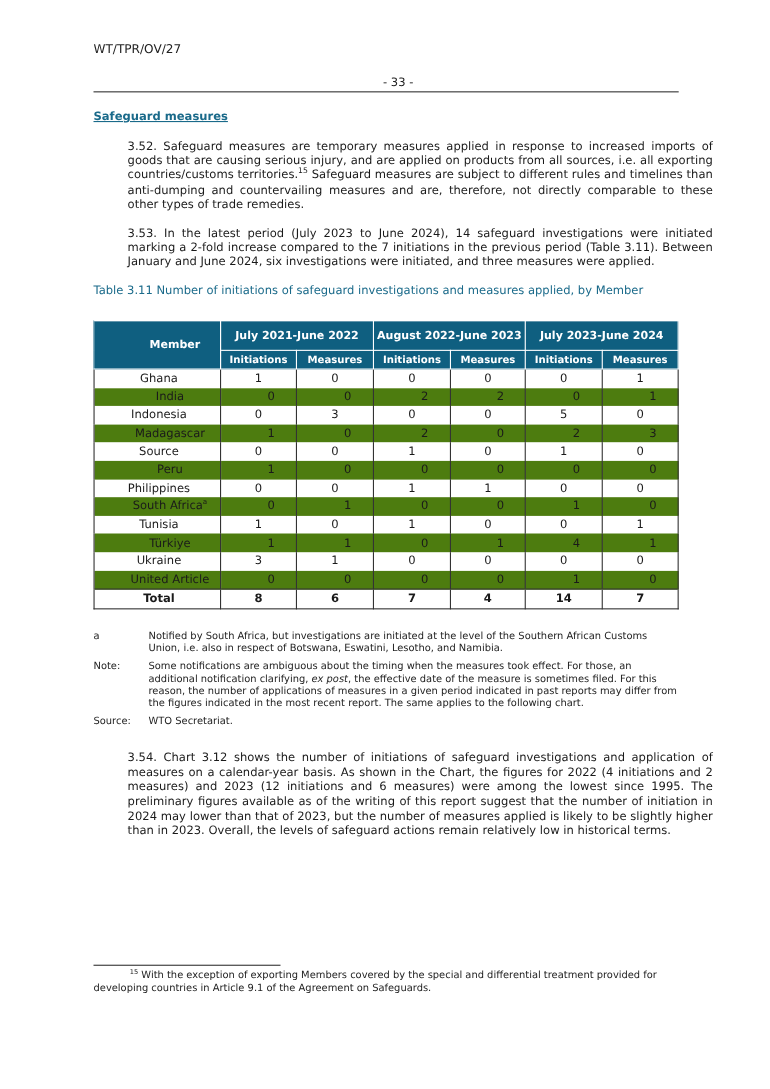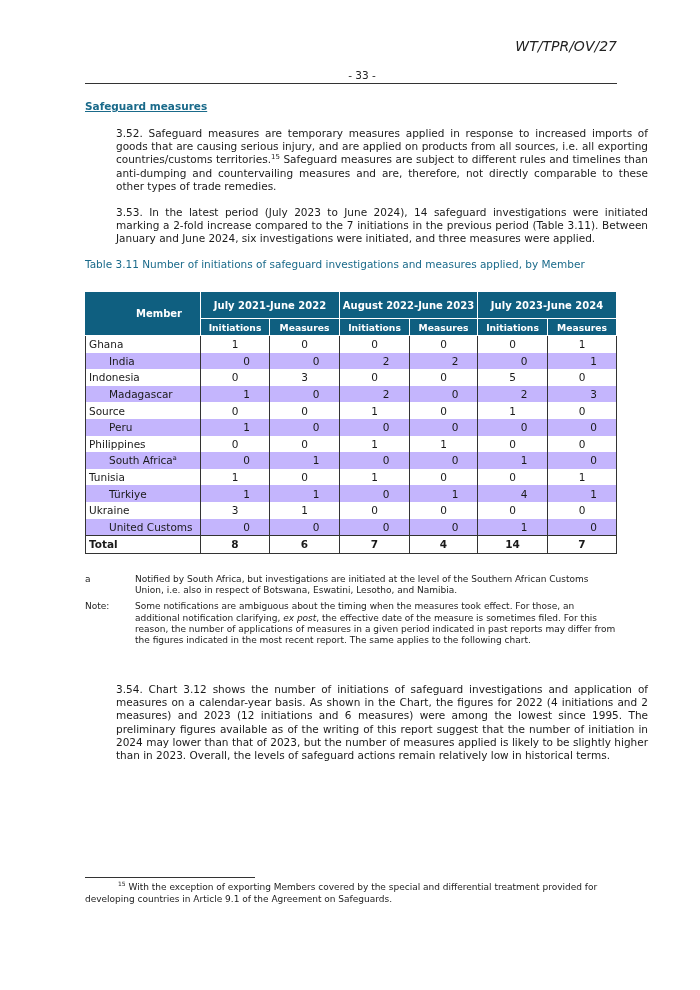--- a/index.html
+++ b/index.html
@@ -9,8 +9,8 @@
     }
     .page { position: absolute; left: 85px; top: 0; width: 532px; }
     .doc-symbol {
-      position: absolute; top: 38px; left: 0; width: 532px; text-align: right;
-      font-size: 14px; color: #222; font-style: italic;
+      position: absolute; top: 38px; left: 0; width: 532px; text-align: left;
+      font-size: 11px; color: #222;
     }
     .page-number {
       position: absolute; top: 69px; left: 11px; width: 532px; text-align: center;

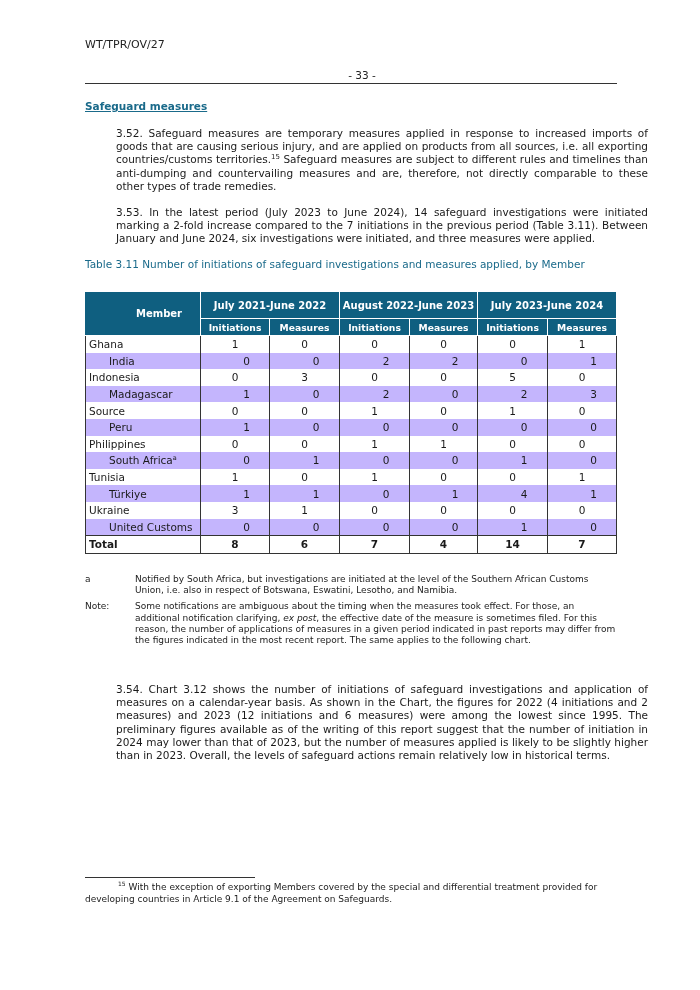--- a/index.html
+++ b/index.html
@@ -52,7 +52,7 @@
       border-left: 1px solid #333; border-right: 1px solid #333; height: 16.6px;
       padding: 0; text-align: center; color: #1a1a1a;
     }
-    table.data td.member { text-align: left; padding-left: 3px; }
+    table.data td.member { text-align: center; padding-left: 3px; }
     table.data tr.alt td { background: #c4b5fd; padding-left: 23px; }
     table.data tr.total td { font-weight: bold; border-top: 1px solid #333; border-bottom: 1.5px solid #333; }
     table.data { border: 1.5px solid #333; }

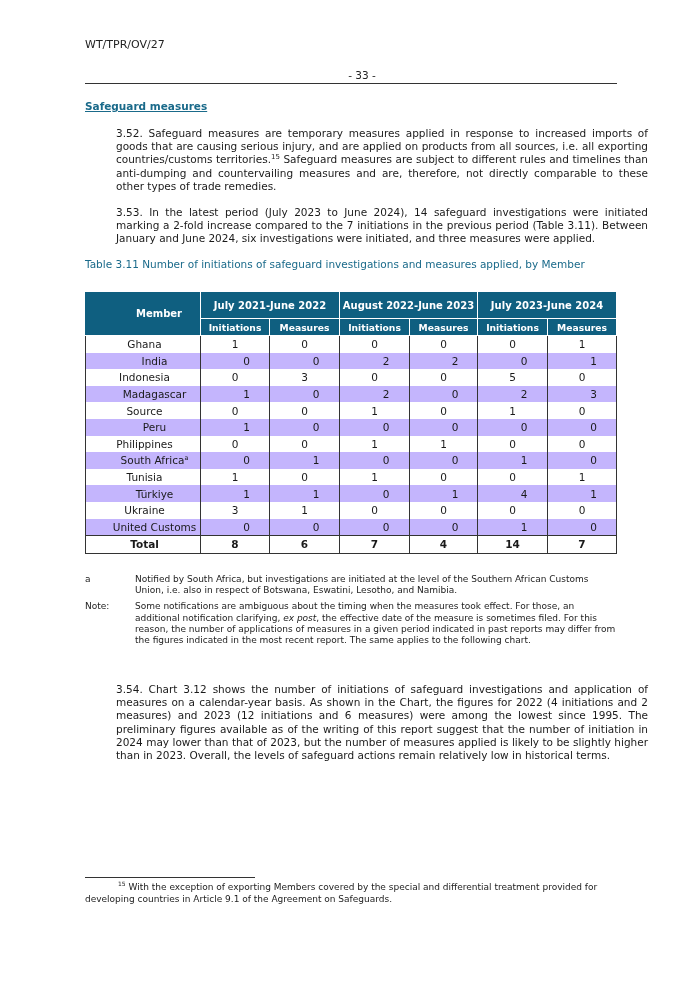--- a/index.html
+++ b/index.html
@@ -53,7 +53,7 @@
       padding: 0; text-align: center; color: #1a1a1a;
     }
     table.data td.member { text-align: center; padding-left: 3px; }
-    table.data tr.alt td { background: #c4b5fd; padding-left: 23px; }
+    table.data tr.alt td { background: #4d7c0f; padding-left: 23px; }
     table.data tr.total td { font-weight: bold; border-top: 1px solid #333; border-bottom: 1.5px solid #333; }
     table.data { border: 1.5px solid #333; }
     table.data td sup { font-size: 6.5px; line-height: 0; }

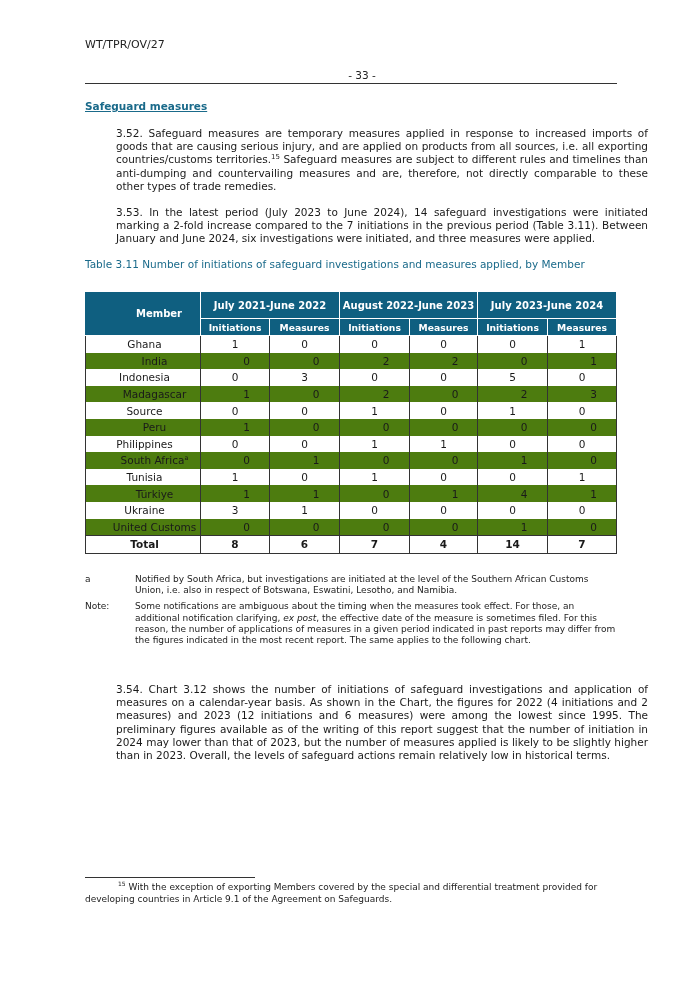--- a/index.html
+++ b/index.html
@@ -215,7 +215,7 @@
         <td>0</td>
       </tr>
       <tr class="alt">
-        <td class="member">United Customs</td>
+        <td class="member">United Article</td>
         <td>0</td>
         <td>0</td>
         <td>0</td>

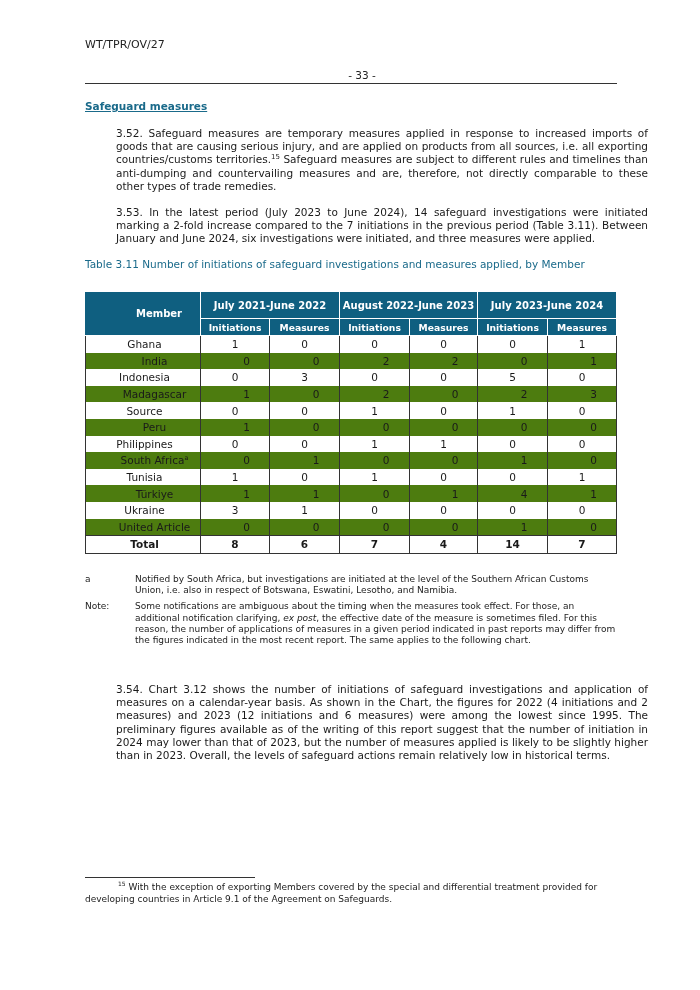--- a/index.html
+++ b/index.html
@@ -244,6 +244,10 @@
       <div class="note-label">Note:</div>
       <div class="note-text"><span>Some notifications are ambiguous about the timing when the measures took effect. For those, an additional notification clarifying, </span><em>ex post</em><span>, the effective date of the measure is sometimes filed. For this reason, the number of applications of measures in a given period indicated in past reports may differ from the figures indicated in the most recent report. The same applies to the following chart.</span></div>
     </div>
+    <div class="note-row">
+      <div class="note-label">Source:</div>
+      <div class="note-text">WTO Secretariat.</div>
+    </div>
   </div>
 
   <div class="para" id="p354">3.54.  Chart 3.12 shows the number of initiations of safeguard investigations and application of measures on a calendar-year basis. As shown in the Chart, the figures for 2022 (4 initiations and 2 measures) and 2023 (12 initiations and 6 measures) were among the lowest since 1995. The preliminary figures available as of the writing of this report suggest that the number of initiation in 2024 may lower than that of 2023, but the number of measures applied is likely to be slightly higher than in 2023. Overall, the levels of safeguard actions remain relatively low in historical terms.</div>

